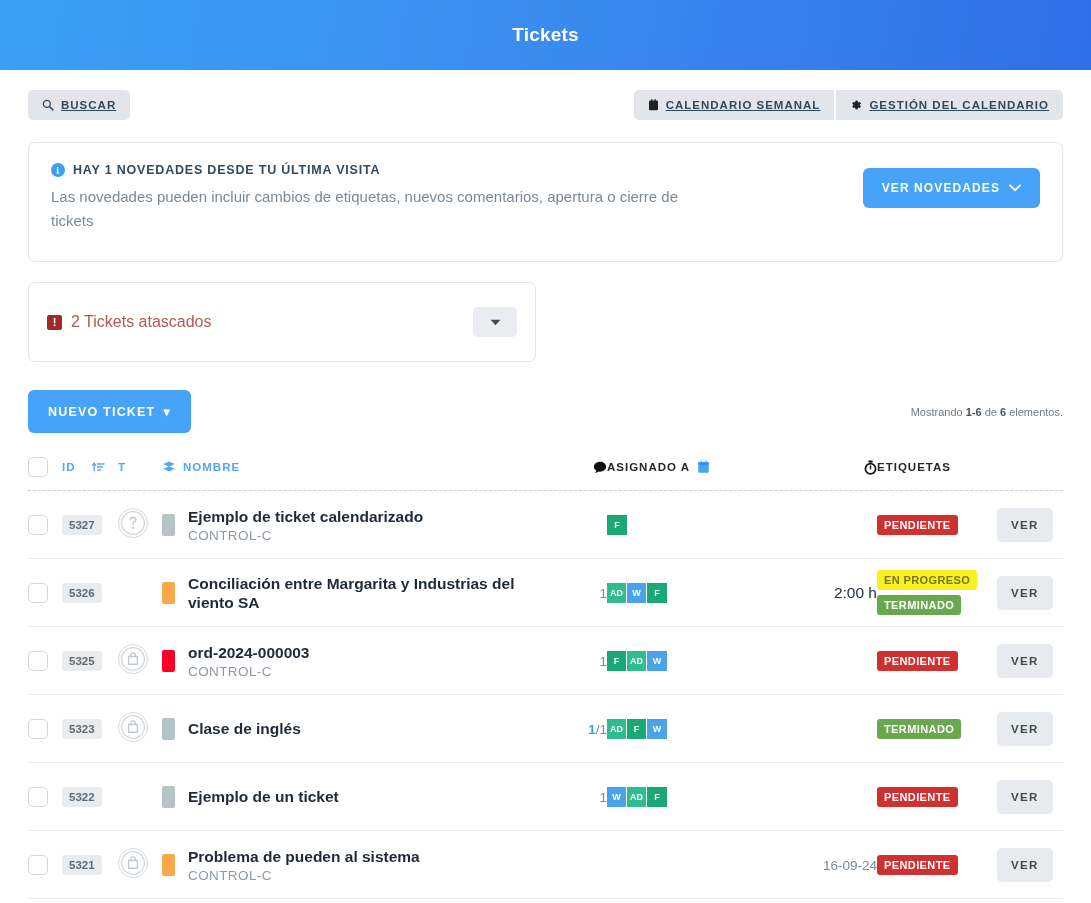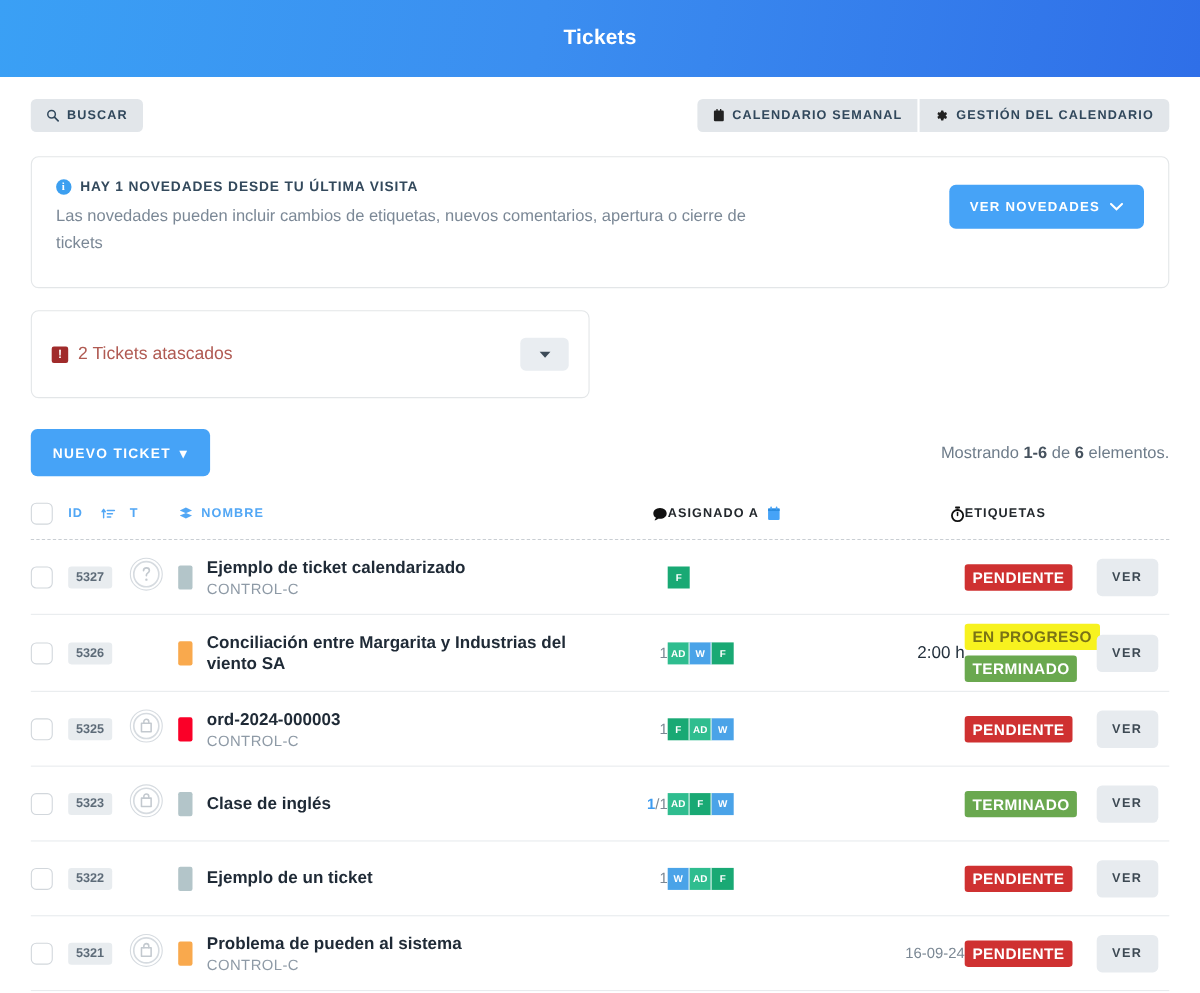--- a/index.html
+++ b/index.html
@@ -43,6 +43,7 @@
     cursor: pointer;
     font-family: "Liberation Sans", sans-serif;
     white-space: nowrap;
+    text-decoration: underline;
   }
   .toolbar-right { display: flex; gap: 2px; }
   .toolbar-right .btn-gray:first-child { border-radius: 5px 0 0 5px; }

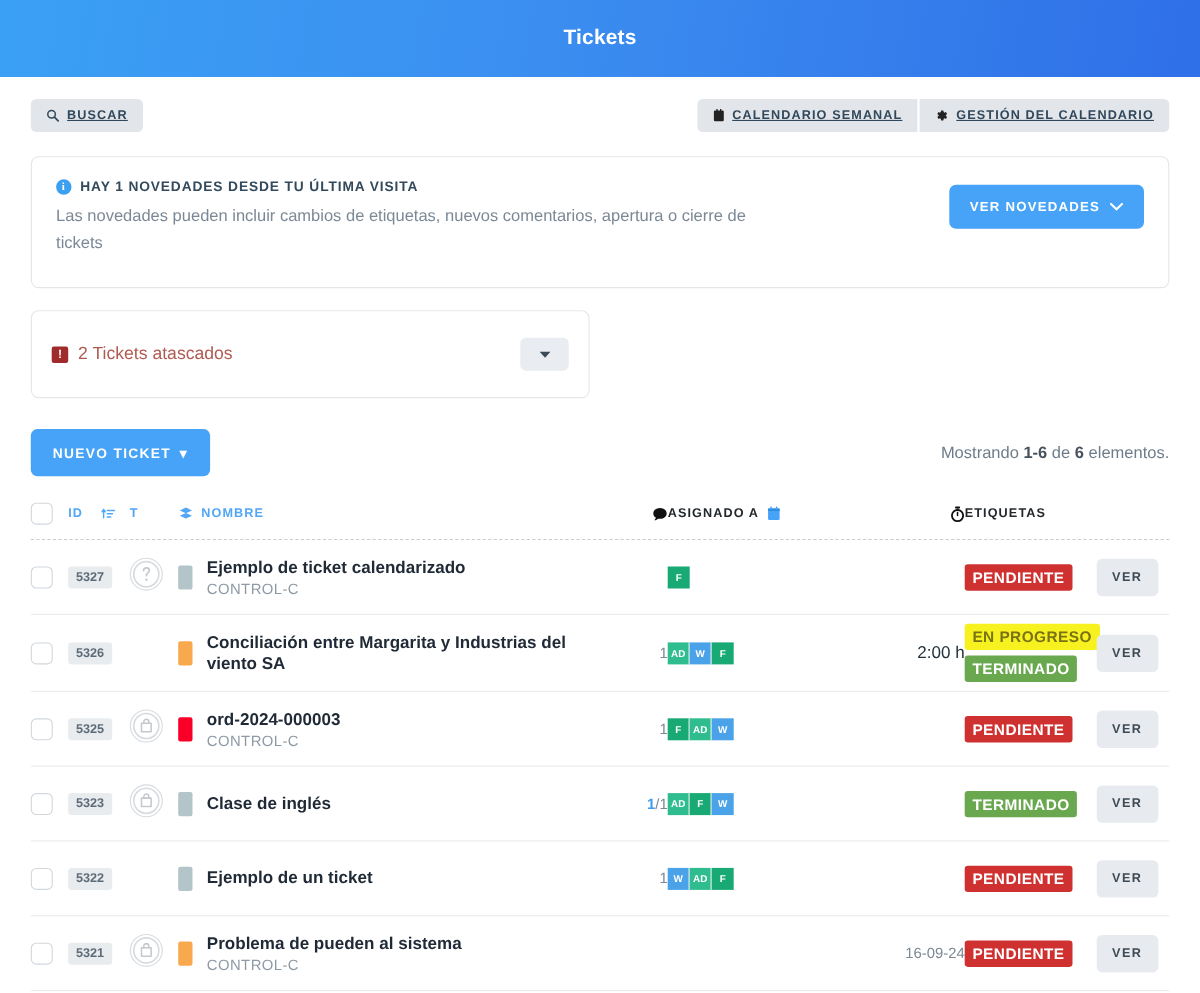--- a/index.html
+++ b/index.html
@@ -136,7 +136,7 @@
     font-family: "Liberation Sans", sans-serif;
   }
   .showing {
-    color: #6e7c8a; font-size: 15px;
+    color: #6e7c8a; font-size: 11px;
   }
   .showing b { color: #46525e; }
 

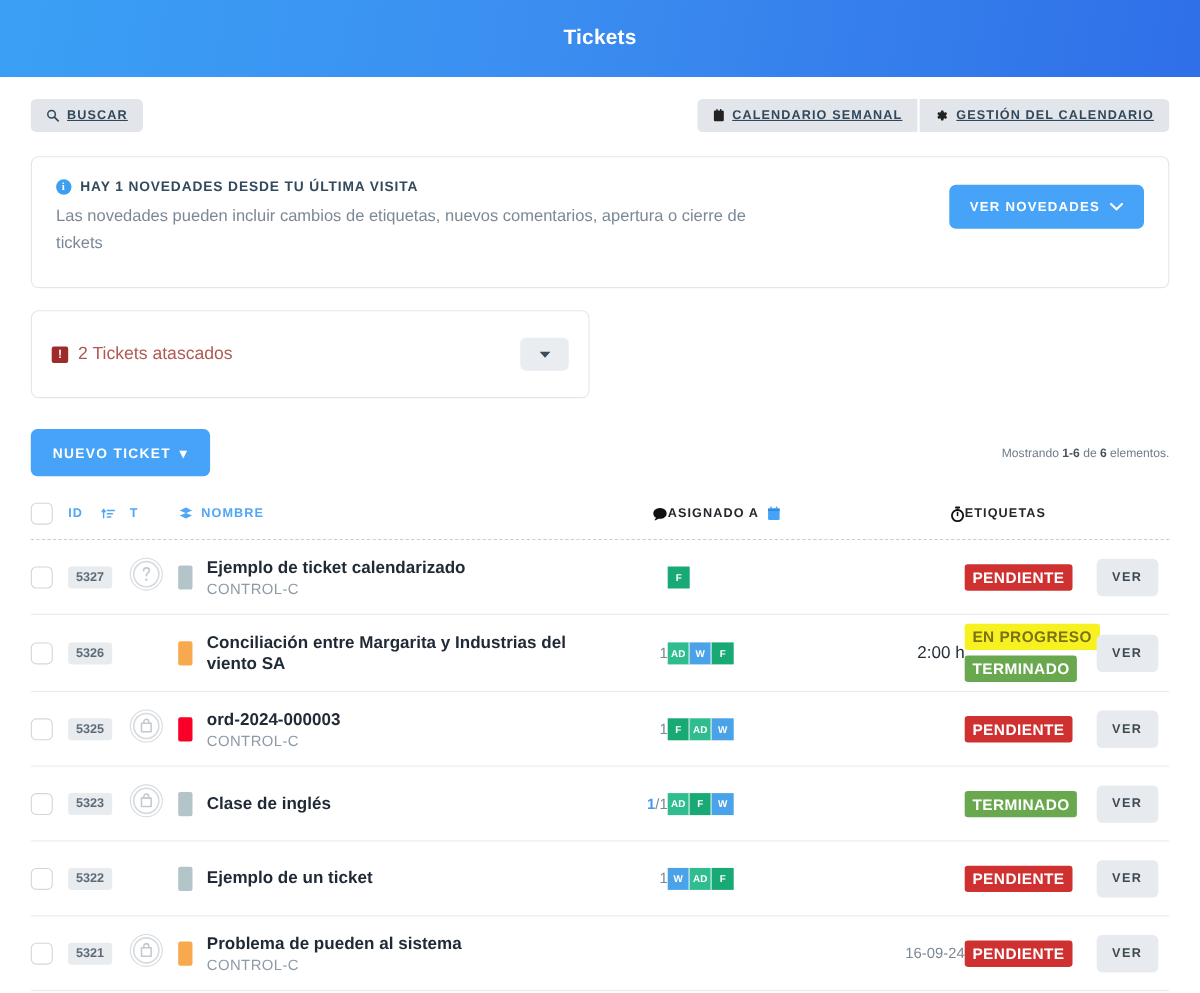--- a/index.html
+++ b/index.html
@@ -206,7 +206,7 @@
   .datecell { font-size: 13.5px; color: #7b8894; }
   .tags { display: flex; flex-direction: column; gap: 5px; align-items: flex-start; }
   .tag {
-    font-size: 14px; font-weight: bold; letter-spacing: .4px;
+    font-size: 11px; font-weight: bold; letter-spacing: .4px;
     border-radius: 3px; padding: 4px 7px; display: inline-block;
     white-space: nowrap;
   }

